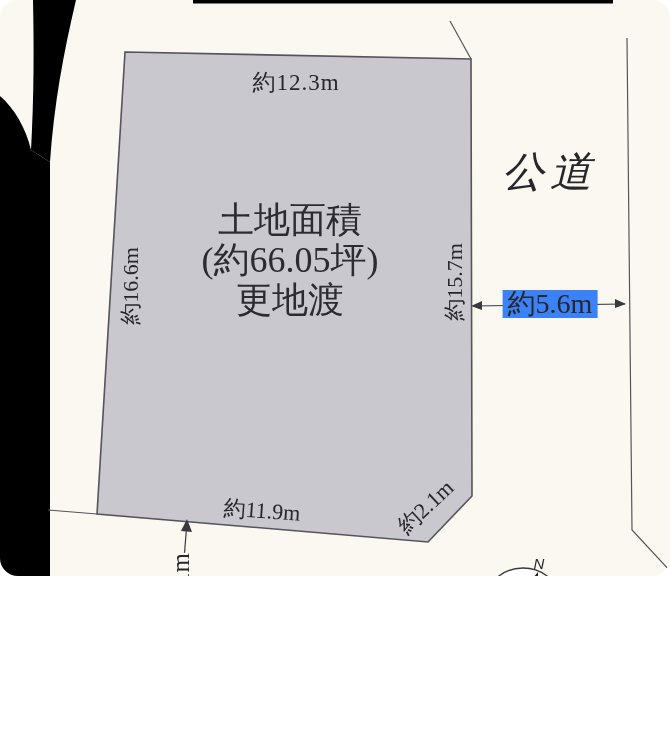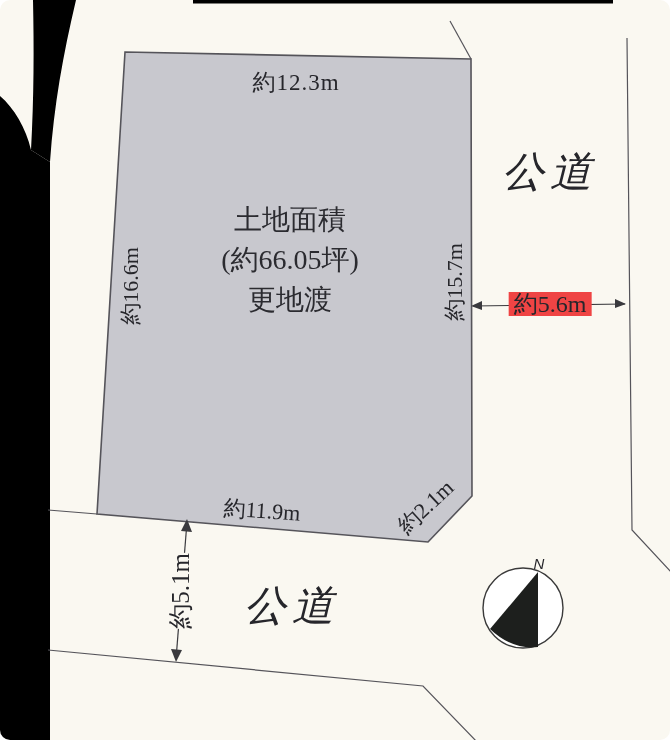--- a/index.html
+++ b/index.html
@@ -5,8 +5,8 @@
   html,body{margin:0;padding:0;}
   body{width:670px;height:744px;overflow:hidden;
        font-family:"Liberation Serif","DejaVu Serif",serif;}
-  #page{position:relative;width:670px;height:740px;background:#faf8f1;
-        border-radius:10px;overflow:hidden;}
+  #page{position:relative;width:670px;height:576px;background:#faf8f1;
+        border-radius:18px;overflow:hidden;}
   #scene{position:absolute;left:0;top:0;}
   .lbl{position:absolute;color:#26262b;white-space:nowrap;
        transform:translate(-50%,-50%);line-height:1;}

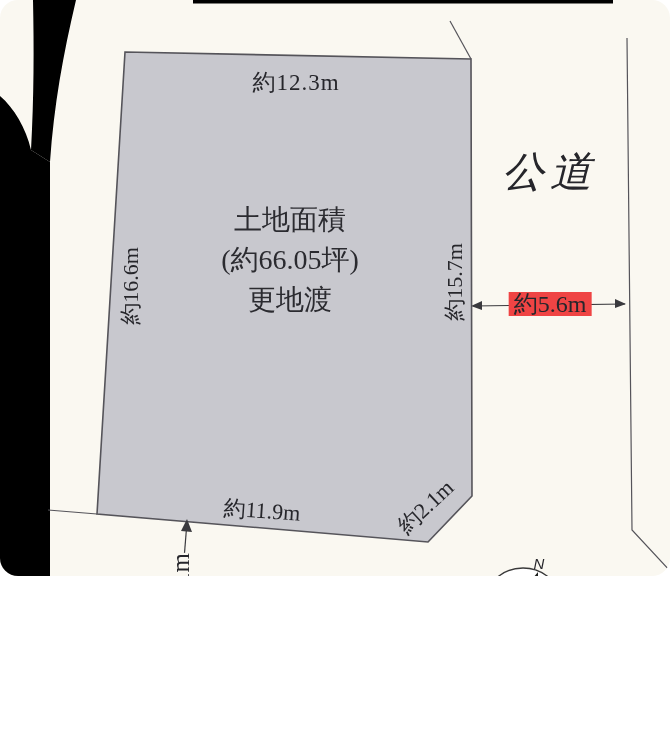--- a/index.html
+++ b/index.html
@@ -20,7 +20,7 @@
   .cut{transform:translate(-50%,-50%) rotate(-43deg);}
   .tilt{transform:translate(-50%,-50%) rotate(4deg);}
   #area-block{position:absolute;left:140px;top:200px;width:300px;
-       text-align:center;font-size:28px;line-height:40px;color:#2b2b30;}
+       text-align:center;font-size:36px;line-height:40px;color:#2b2b30;}
   #compass-n{font-size:15px;font-style:italic;
        font-family:"Liberation Sans","DejaVu Sans",sans-serif;}
 </style>

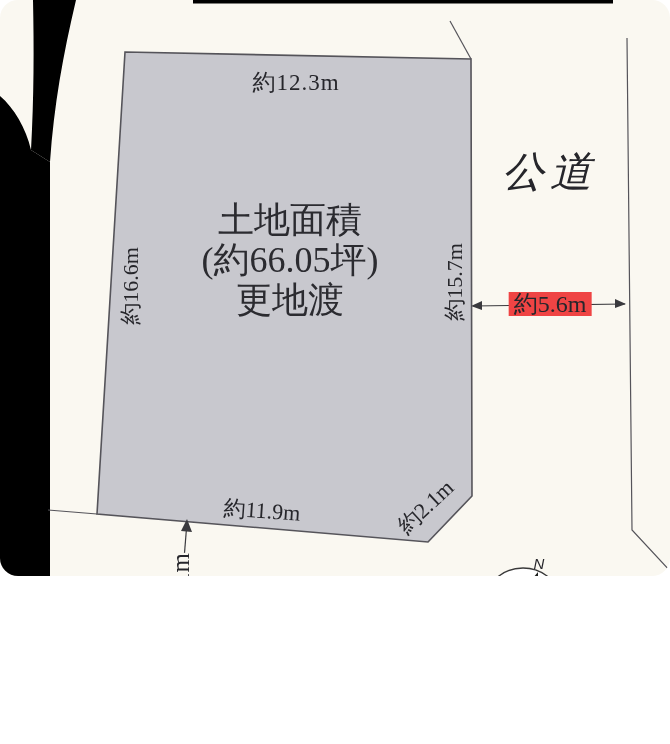--- a/index.html
+++ b/index.html
@@ -14,7 +14,7 @@
   .dim{font-size:23px;letter-spacing:1px;}
   .dim-small{font-size:22px;}
   .road-name{font-size:42px;letter-spacing:6px;font-style:italic;}
-  .road-width{font-size:24px;background:#ef4444;padding:0 5px;}
+  .road-width{font-size:28px;background:#3b82f6;padding:0 5px;}
   .road-width-v{font-size:25px;background:#faf8f1;padding:4px 0;
        transform:translate(-50%,-50%) rotate(-90deg);}
   .cut{transform:translate(-50%,-50%) rotate(-43deg);}

